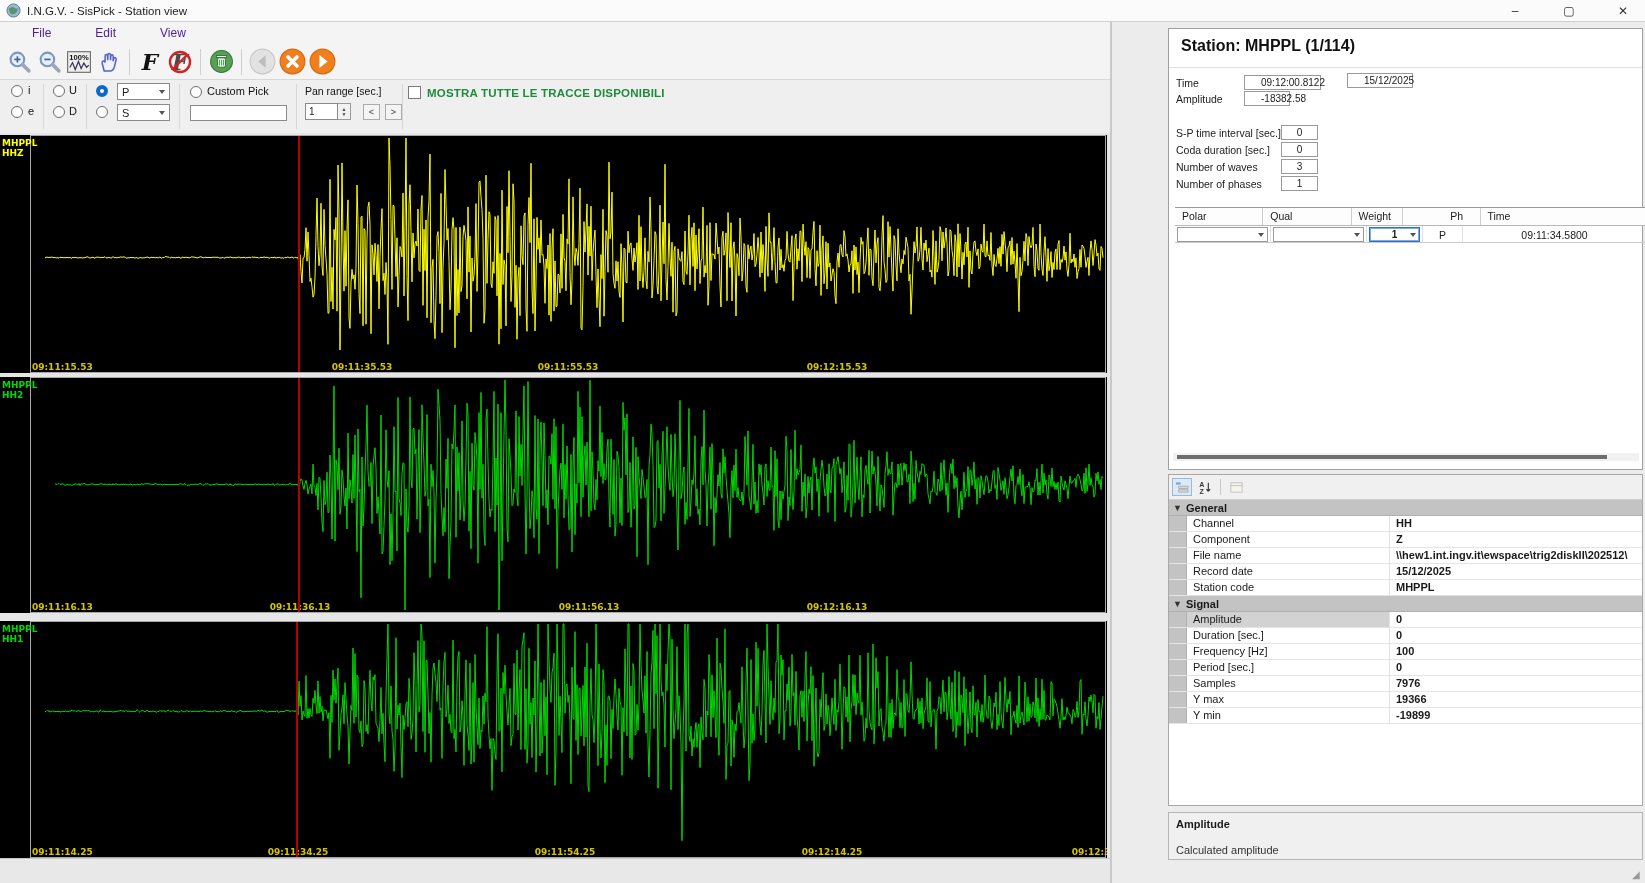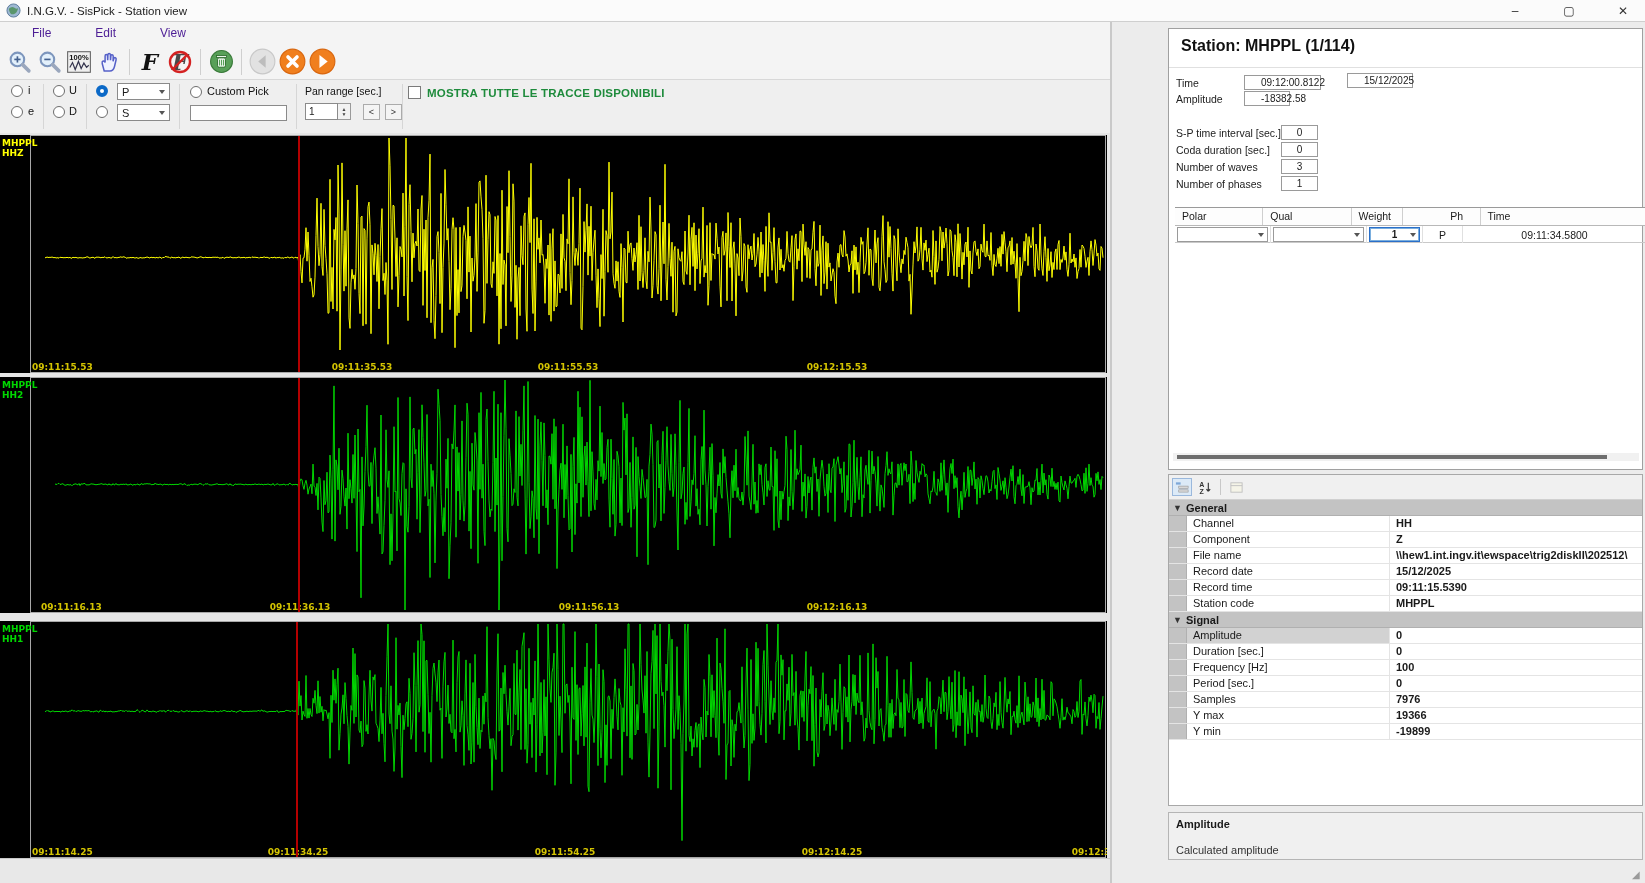--- a/index.html
+++ b/index.html
@@ -408,11 +408,6 @@
           </div>
           <div class="pg-row">
             <div class="pg-indent"></div>
-            <div class="pg-name">Record time</div>
-            <div class="pg-val">09:11:15.5390</div>
-          </div>
-          <div class="pg-row">
-            <div class="pg-indent"></div>
             <div class="pg-name">Station code</div>
             <div class="pg-val">MHPPL</div>
           </div>

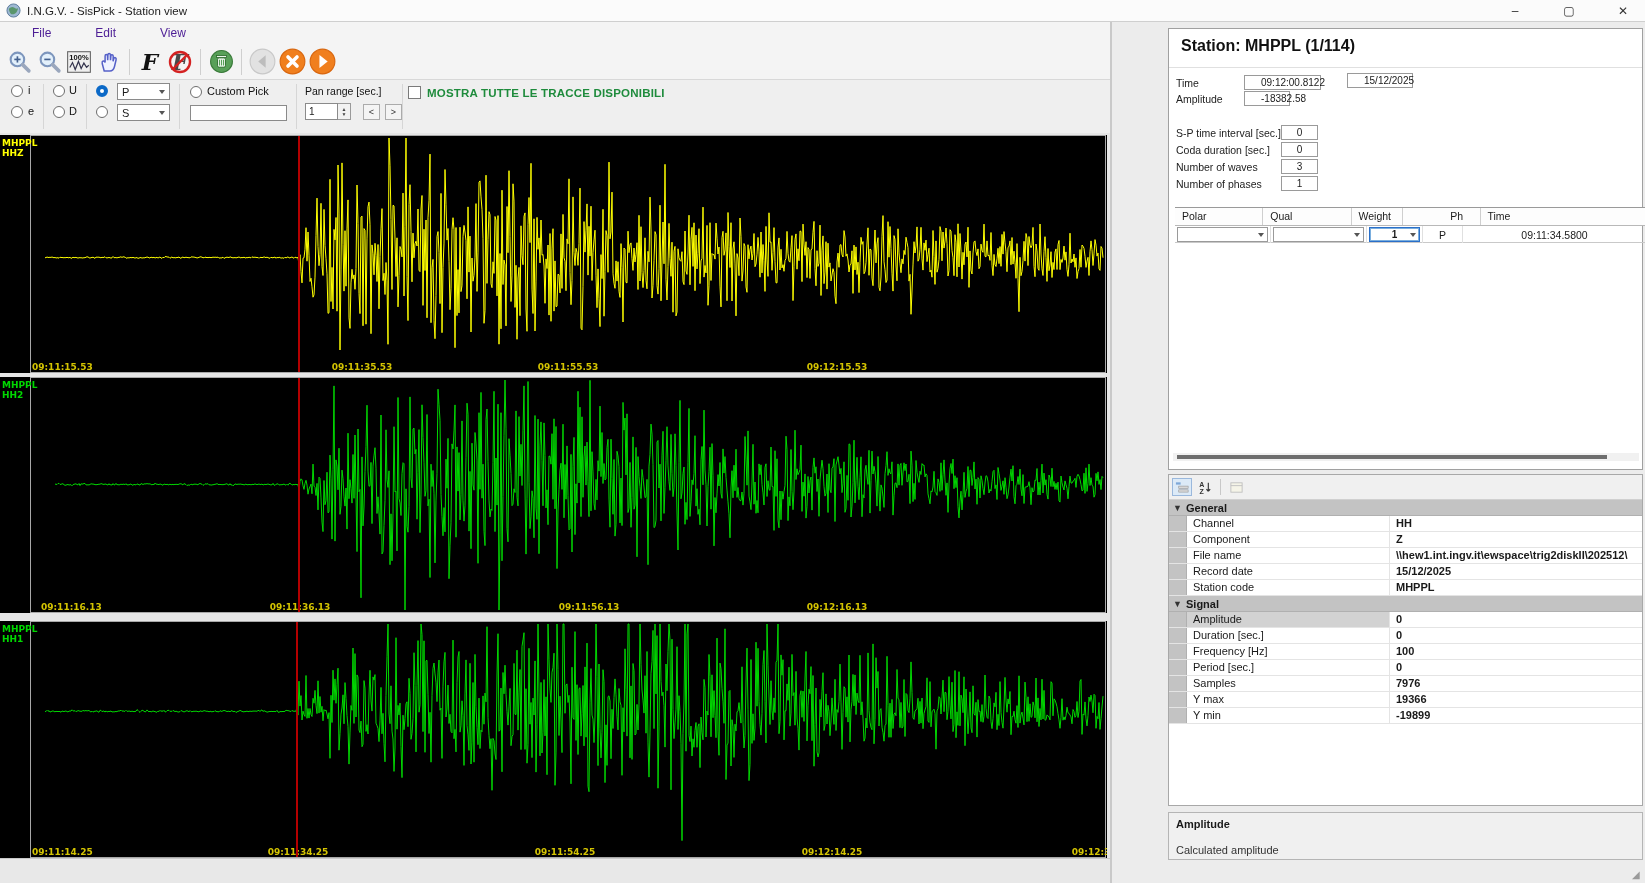--- a/index.html
+++ b/index.html
@@ -267,7 +267,7 @@
             <polyline points="24,106.2 25,106.2 26,106.5 27,105.5 28,105.4 29,106.4 30,106.4 31,105.8 32,105.8 33,106.7 34,107.3 35,107.1 36,106.7 37,106.5 38,107.0 39,106.8 40,106.7 41,107.8 42,106.6 43,106.3 44,106.0 45,105.8 46,106.6 47,106.8 48,105.5 49,107.6 50,105.8 51,106.1 52,106.0 53,105.5 54,105.5 55,106.9 56,106.8 57,106.9 58,106.8 59,106.6 60,105.7 61,106.1 62,106.0 63,106.3 64,106.5 65,106.8 66,106.5 67,106.5 68,106.1 69,106.3 70,105.6 71,105.9 72,106.3 73,106.4 74,106.1 75,106.1 76,106.7 77,107.0 78,105.7 79,107.0 80,106.5 81,107.2 82,105.6 83,106.9 84,106.8 85,105.4 86,106.9 87,106.4 88,107.1 89,106.4 90,106.3 91,106.4 92,106.4 93,106.0 94,106.8 95,105.7 96,107.0 97,106.7 98,106.9 99,106.3 100,106.0 101,107.1 102,107.1 103,106.4 104,106.7 105,106.9 106,105.8 107,106.5 108,106.5 109,107.2 110,105.6 111,105.9 112,106.6 113,105.9 114,105.9 115,105.9 116,105.6 117,105.9 118,105.9 119,105.9 120,106.3 121,107.0 122,106.1 123,106.8 124,105.1 125,106.3 126,105.9 127,106.7 128,106.3 129,106.3 130,106.0 131,107.2 132,106.8 133,106.4 134,106.0 135,106.9 136,106.0 137,106.8 138,106.8 139,106.0 140,106.9 141,106.4 142,106.5 143,106.7 144,106.2 145,106.6 146,106.1 147,106.8 148,105.9 149,106.0 150,105.6 151,106.4 152,106.9 153,105.5 154,106.2 155,106.5 156,107.6 157,106.9 158,107.1 159,107.1 160,106.1 161,106.6 162,106.8 163,105.9 164,106.5 165,105.9 166,106.7 167,106.6 168,105.9 169,105.5 170,105.9 171,106.3 172,107.3 173,106.8 174,105.8 175,106.1 176,106.0 177,105.7 178,106.8 179,106.8 180,107.0 181,107.0 182,106.6 183,106.7 184,106.1 185,106.3 186,105.5 187,106.4 188,106.6 189,106.3 190,106.7 191,106.5 192,106.8 193,106.4 194,106.4 195,105.9 196,105.8 197,106.7 198,107.1 199,105.7 200,107.2 201,106.6 202,107.8 203,107.0 204,105.9 205,106.3 206,106.4 207,106.2 208,106.2 209,106.2 210,106.0 211,106.6 212,106.3 213,107.0 214,106.5 215,106.0 216,106.9 217,106.5 218,106.7 219,106.4 220,106.9 221,106.4 222,106.4 223,106.6 224,105.7 225,106.5 226,106.4 227,106.5 228,105.9 229,106.6 230,106.5 231,106.0 232,107.0 233,106.6 234,106.1 235,106.8 236,106.0 237,106.3 238,106.1 239,106.9 240,106.7 241,106.9 242,105.4 243,107.0 244,107.4 245,106.2 246,106.2 247,105.7 248,106.9 249,106.9 250,106.6 251,106.8 252,106.4 253,106.1 254,106.7 255,107.2 256,106.2 257,107.2 258,105.6 259,105.3 260,106.1 261,107.2 262,106.4 263,106.7 264,106.6 265,106.2 266,106.8 267,106.6 268,112.6 269,103.3 270,100.8 271,101.9 272,107.8 273,111.4 274,105.3 275,102.3 276,107.1 277,116.2 278,111.0 279,108.6 280,106.1 281,115.8 282,86.1 283,108.1 284,109.3 285,117.5 286,105.4 287,131.9 288,99.2 289,100.4 290,119.9 291,144.1 292,153.6 293,102.5 294,126.7 295,122.7 296,94.2 297,134.8 298,133.9 299,77.1 300,100.9 301,161.1 302,91.3 303,7.9 304,163.1 305,81.9 306,88.1 307,111.8 308,70.2 309,136.3 310,128.3 311,92.1 312,100.7 313,118.9 314,128.1 315,110.0 316,151.1 317,55.2 318,120.7 319,101.7 320,110.7 321,125.1 322,76.5 323,120.3 324,57.0 325,117.1 326,173.6 327,51.0 328,113.7 329,111.5 330,219.8 331,78.9 332,147.9 333,129.0 334,93.5 335,68.6 336,27.2 337,93.1 338,108.2 339,107.8 340,84.4 341,145.6 342,88.1 343,77.9 344,69.7 345,90.2 346,135.5 347,118.8 348,136.0 349,156.1 350,37.0 351,175.9 352,173.8 353,147.6 354,122.4 355,51.8 356,101.8 357,109.4 358,92.8 359,186.7 360,135.8 361,182.8 362,135.3 363,48.7 364,114.0 365,113.2 366,172.9 367,19.5 368,120.6 369,124.9 370,137.5 371,95.6 372,84.7 373,85.7 374,232.0 375,110.8 376,148.4 377,154.2 378,128.5 379,18.9 380,100.2 381,109.8 382,51.0 383,50.1 384,75.9 385,71.4 386,141.2 387,94.3 388,51.6 389,154.6 390,116.1 391,26.8 392,59.5 393,84.8 394,118.3 395,112.5 396,36.5 397,127.9 398,121.2 399,199.5 400,86.2 401,108.5 402,92.5 403,115.2 404,184.9 405,122.1 406,95.6 407,11.2 408,26.6 409,42.2 410,116.5 411,138.3 412,157.8 413,129.6 414,153.9 415,81.2 416,110.2 417,60.4 418,200.7 419,167.2 420,144.8 421,65.9 422,70.9 423,52.9 424,26.9 425,159.2 426,68.9 427,113.1 428,74.6 429,141.9 430,116.8 431,42.9 432,122.8 433,143.1 434,127.8 435,79.8 436,25.2 437,36.2 438,153.1 439,93.4 440,170.7 441,65.2 442,106.9 443,112.2 444,54.5 445,65.1 446,82.1 447,185.3 448,34.7 449,111.3 450,14.4 451,120.2 452,86.2 453,153.5 454,167.6 455,41.7 456,31.0 457,83.4 458,122.1 459,138.9 460,131.0 461,132.4 462,84.5 463,13.3 464,153.6 465,80.0 466,127.1 467,26.2 468,232.0 469,156.9 470,34.7 471,182.8 472,118.6 473,57.2 474,2.0 475,50.2 476,150.5 477,163.8 478,60.7 479,77.2 480,95.6 481,127.7 482,126.2 483,110.8 484,114.5 485,32.9 486,119.3 487,127.9 488,38.6 489,98.1 490,66.3 491,107.5 492,52.8 493,7.9 494,111.9 495,176.1 496,120.2 497,3.5 498,104.2 499,150.6 500,138.8 501,112.8 502,120.2 503,159.8 504,37.5 505,130.3 506,141.3 507,41.1 508,175.7 509,67.9 510,43.9 511,82.4 512,127.8 513,44.9 514,77.5 515,129.9 516,111.8 517,146.7 518,78.1 519,78.3 520,86.2 521,55.7 522,121.3 523,40.8 524,130.8 525,48.5 526,190.6 527,133.0 528,111.3 529,92.1 530,85.2 531,111.4 532,46.2 533,139.8 534,86.5 535,121.2 536,67.9 537,117.5 538,151.8 539,150.7 540,76.4 541,174.0 542,88.7 543,59.4 544,156.6 545,105.8 546,125.1 547,13.3 548,104.9 549,29.2 550,138.6 551,38.8 552,119.3 553,78.9 554,68.0 555,107.1 556,64.1 557,103.8 558,138.6 559,2.3 560,132.8 561,73.7 562,93.9 563,125.7 564,131.8 565,101.4 566,121.9 567,82.7 568,93.1 569,28.1 570,98.6 571,54.5 572,105.5 573,85.5 574,101.9 575,100.9 576,69.6 577,61.3 578,121.1 579,149.2 580,61.2 581,100.6 582,136.3 583,81.5 584,158.1 585,146.7 586,73.3 587,77.9 588,88.7 589,144.9 590,100.1 591,147.6 592,24.4 593,52.1 594,40.0 595,96.9 596,35.8 597,134.5 598,130.2 599,84.4 600,149.3 601,119.4 602,58.9 603,131.2 604,127.5 605,69.4 606,178.8 607,78.6 608,98.5 609,108.7 610,120.5 611,91.4 612,99.7 613,109.0 614,119.6 615,118.9 616,101.4 617,186.7 618,88.1 619,76.6 620,46.1 621,56.1 622,86.6 623,149.6 624,148.7 625,142.1 626,64.1 627,62.5 628,110.0 629,86.2 630,142.9 631,77.9 632,53.3 633,135.4 634,109.5 635,82.7 636,48.7 637,87.9 638,103.7 639,112.4 640,56.4 641,95.3 642,118.7 643,109.8 644,55.8 645,87.7 646,135.0 647,172.0 648,84.3 649,22.4 650,120.8 651,115.1 652,95.4 653,89.0 654,146.3 655,124.4 656,141.6 657,84.8 658,30.4 659,138.4 660,123.8 661,101.9 662,106.7 663,95.6 664,57.7 665,128.1 666,110.7 667,136.3 668,131.2 669,146.8 670,81.8 671,68.5 672,106.8 673,32.1 674,92.1 675,106.5 676,148.0 677,108.4 678,93.7 679,69.2 680,131.2 681,65.6 682,97.8 683,167.9 684,119.5 685,134.8 686,115.9 687,96.6 688,108.0 689,84.5 690,115.3 691,120.3 692,70.9 693,95.1 694,78.6 695,99.4 696,112.1 697,123.8 698,135.8 699,159.8 700,110.0 701,92.7 702,119.8 703,87.2 704,112.8 705,71.2 706,119.4 707,109.5 708,120.6 709,122.7 710,122.6 711,114.0 712,127.1 713,115.3 714,58.5 715,81.1 716,107.2 717,52.9 718,118.1 719,123.9 720,131.6 721,105.0 722,66.3 723,126.2 724,104.0 725,135.3 726,122.5 727,134.8 728,85.9 729,96.7 730,86.8 731,106.6 732,114.9 733,127.0 734,89.4 735,85.8 736,118.5 737,102.7 738,111.6 739,112.3 740,69.0 741,108.6 742,108.6 743,152.4 744,72.7 745,118.4 746,80.8 747,142.1 748,149.8 749,113.0 750,141.7 751,113.2 752,121.2 753,113.5 754,107.7 755,58.2 756,71.7 757,142.6 758,118.9 759,127.8 760,71.5 761,113.4 762,131.7 763,113.0 764,52.2 765,101.5 766,90.8 767,96.7 768,94.5 769,91.6 770,67.1 771,133.4 772,104.1 773,118.2 774,95.9 775,140.1 776,128.4 777,98.5 778,115.0 779,102.6 780,99.0 781,132.1 782,89.5 783,79.9 784,95.2 785,88.8 786,113.5 787,101.0 788,138.3 789,102.0 790,91.3 791,82.2 792,90.8 793,108.7 794,118.1 795,115.4 796,96.0 797,134.5 798,85.7 799,111.8 800,114.7 801,90.2 802,89.0 803,80.7 804,143.5 805,86.9 806,83.0 807,78.7 808,87.1 809,96.0 810,90.4 811,114.6 812,105.8 813,83.8 814,134.3 815,130.5 816,97.4 817,122.3 818,65.9 819,66.5 820,139.0 821,128.2 822,104.6 823,62.2 824,124.9 825,102.6 826,79.3 827,108.3 828,121.7 829,99.6 830,78.8 831,138.7 832,116.7 833,119.9 834,92.0 835,87.3 836,98.9 837,106.4 838,72.3 839,135.1 840,102.6 841,73.1 842,96.0 843,88.3 844,93.6 845,105.1 846,128.1 847,78.5 848,113.1 849,133.1 850,106.9 851,110.1 852,118.9 853,129.4 854,95.7 855,87.6 856,73.7 857,97.4 858,90.8 859,95.0 860,95.8 861,83.8 862,137.1 863,117.8 864,105.2 865,105.0 866,109.7 867,85.9 868,107.2 869,87.3 870,85.4 871,107.3 872,94.9 873,84.8 874,92.6 875,86.0 876,103.9 877,103.3 878,96.3 879,125.6 880,73.1 881,87.2 882,123.6 883,105.3 884,121.4 885,82.5 886,94.2 887,99.9 888,104.4 889,93.2 890,96.5 891,85.6 892,87.2 893,87.0 894,98.9 895,95.8 896,97.2 897,115.9 898,120.7 899,125.8 900,112.9 901,113.9 902,109.0 903,93.3 904,113.5 905,114.7 906,117.4 907,100.9 908,104.6 909,113.4 910,84.8 911,112.3 912,96.7 913,81.9 914,102.4 915,117.3 916,104.9 917,134.4 918,105.9 919,90.6 920,85.5 921,95.5 922,81.1 923,110.7 924,97.7 925,109.6 926,99.7 927,128.6 928,139.9 929,123.0 930,113.2 931,131.9 932,116.5 933,94.3 934,119.4 935,113.3 936,110.4 937,88.5 938,118.6 939,92.2 940,92.3 941,107.5 942,99.4 943,83.9 944,111.0 945,101.1 946,126.3 947,99.6 948,101.2 949,120.0 950,97.8 951,102.3 952,110.5 953,116.7 954,105.0 955,97.7 956,98.4 957,103.9 958,115.0 959,111.4 960,113.1 961,103.6 962,93.6 963,92.3 964,110.6 965,106.9 966,121.5 967,89.5 968,95.6 969,102.2 970,112.4 971,108.2 972,102.8 973,116.3 974,99.7 975,109.2 976,120.7 977,116.9 978,109.0 979,99.2 980,91.1 981,103.0 982,87.7 983,118.7 984,125.8 985,107.7 986,106.3 987,98.5 988,106.5 989,91.1 990,111.2 991,117.8 992,96.6 993,125.5 994,109.3 995,108.9 996,108.8 997,108.1 998,103.7 999,109.9 1000,126.7 1001,109.7 1002,114.0 1003,112.6 1004,102.1 1005,102.4 1006,90.5 1007,116.9 1008,104.2 1009,117.0 1010,102.5 1011,86.1 1012,115.0 1013,95.1 1014,107.1 1015,101.7 1016,116.5 1017,121.1 1018,97.0 1019,99.8 1020,108.5 1021,90.2 1022,108.7 1023,103.4 1024,111.4 1025,105.3 1026,111.6 1027,104.1 1028,122.8 1029,124.1 1030,98.0 1031,104.8 1032,109.0 1033,112.0 1034,102.9 1035,106.8 1036,110.3 1037,120.8 1038,108.5 1039,98.1 1040,105.0 1041,105.1 1042,103.1 1043,102.4 1044,100.3 1045,109.4 1046,98.2 1047,96.3 1048,98.0 1049,101.6 1050,106.5 1051,112.9 1052,112.2 1053,95.2 1054,115.4 1055,89.8 1056,113.4 1057,105.4 1058,86.1 1059,107.5 1060,99.7 1061,107.3 1062,108.2 1063,119.2 1064,116.6 1065,95.4 1066,102.8 1067,93.9 1068,106.4 1069,101.6 1070,111.6 1071,98.4 1072,99.7 " fill="none" stroke="#00d800" stroke-width="1"></polyline>
           </svg></div>
         <div class="pickline" style="left: 298px; background: rgb(180, 0, 0);"></div>
-        <div class="ticklabel" style="color: rgb(212, 196, 0); left: 32px; text-align: left; padding-left: 9px;">09:11:16.13</div>
+        <div class="ticklabel" style="color: rgb(212, 196, 0); left: 32px; text-align: left;">09:11:16.13</div>
         <div class="ticklabel" style="color: rgb(212, 196, 0); left: 269px;">09:11:36.13</div>
         <div class="ticklabel" style="color: rgb(212, 196, 0); left: 558px;">09:11:56.13</div>
         <div class="ticklabel" style="color: rgb(212, 196, 0); left: 806px;">09:12:16.13</div>

